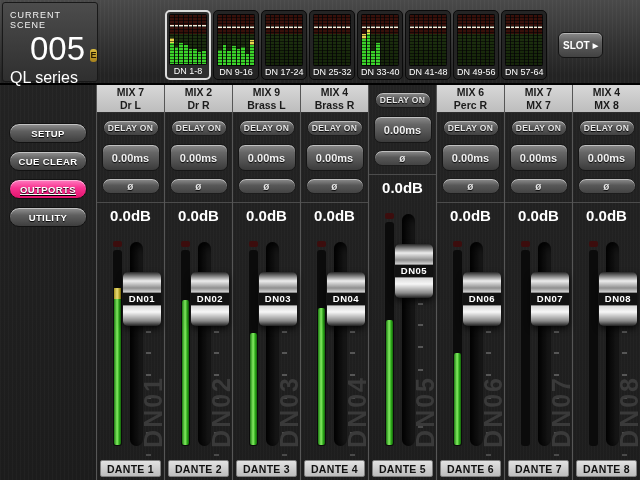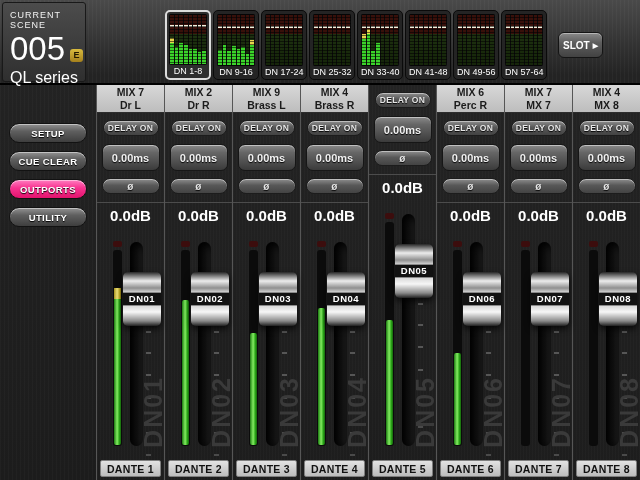--- a/index.html
+++ b/index.html
@@ -21,7 +21,7 @@
     border-bottom:2px solid #000;
   }
   .scene-panel{
-    position:absolute;left:2px;top:2px;width:84px;height:80px;
+    position:absolute;left:2px;top:2px;width:96px;height:80px;
     background:linear-gradient(180deg,#4c4c4c,#2f2f2f);
     border:1px solid #191919;border-radius:3px;color:#fff;
   }

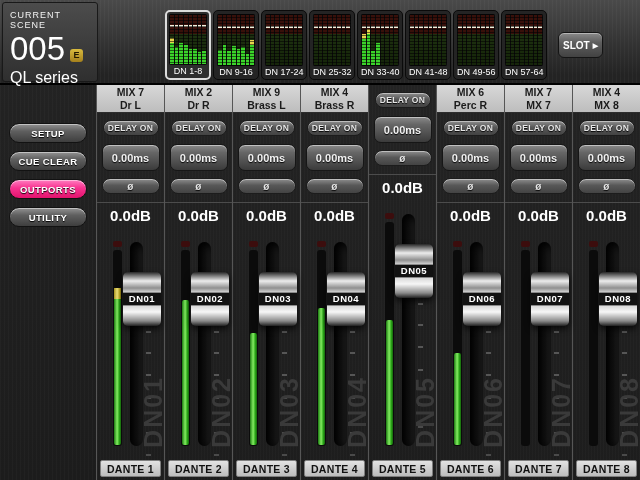--- a/index.html
+++ b/index.html
@@ -27,7 +27,7 @@
   }
   .scene-label{font-size:9px;letter-spacing:1px;color:#f2f2f2;margin:7px 0 0 7px;}
   .scene-row{display:flex;align-items:flex-end;margin:0 0 0 7px;height:36px;}
-  .scene-num{font-size:33px;line-height:34px;color:#fff;}
+  .scene-num{font-size:33px;line-height:34px;color:#fff;margin-left:20px;}
   .e-badge{
     display:inline-block;width:13px;height:13px;margin:0 0 4px 5px;
     background:linear-gradient(180deg,#d9bb3e,#a5811d);

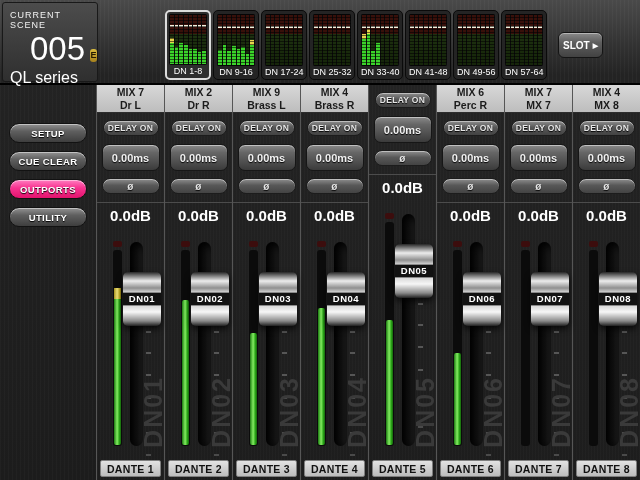--- a/index.html
+++ b/index.html
@@ -87,7 +87,7 @@
     background:linear-gradient(180deg,#ff7dc0,#f8318f 45%,#e2136d);
     box-shadow:inset 0 1px 0 #ffb9dc;
   }
-  .sbtn-setup{top:38px;} .sbtn-cue{top:66px;} .sbtn-out{top:94px;} .sbtn-util{top:122px;}
+  .sbtn-setup{top:38px;} .sbtn-cue{top:66px;} .sbtn-out{top:94px;text-decoration:underline;} .sbtn-util{top:122px;}
   
   .strips{position:absolute;left:96px;top:85px;width:544px;height:395px;display:flex;}
   .strip{

